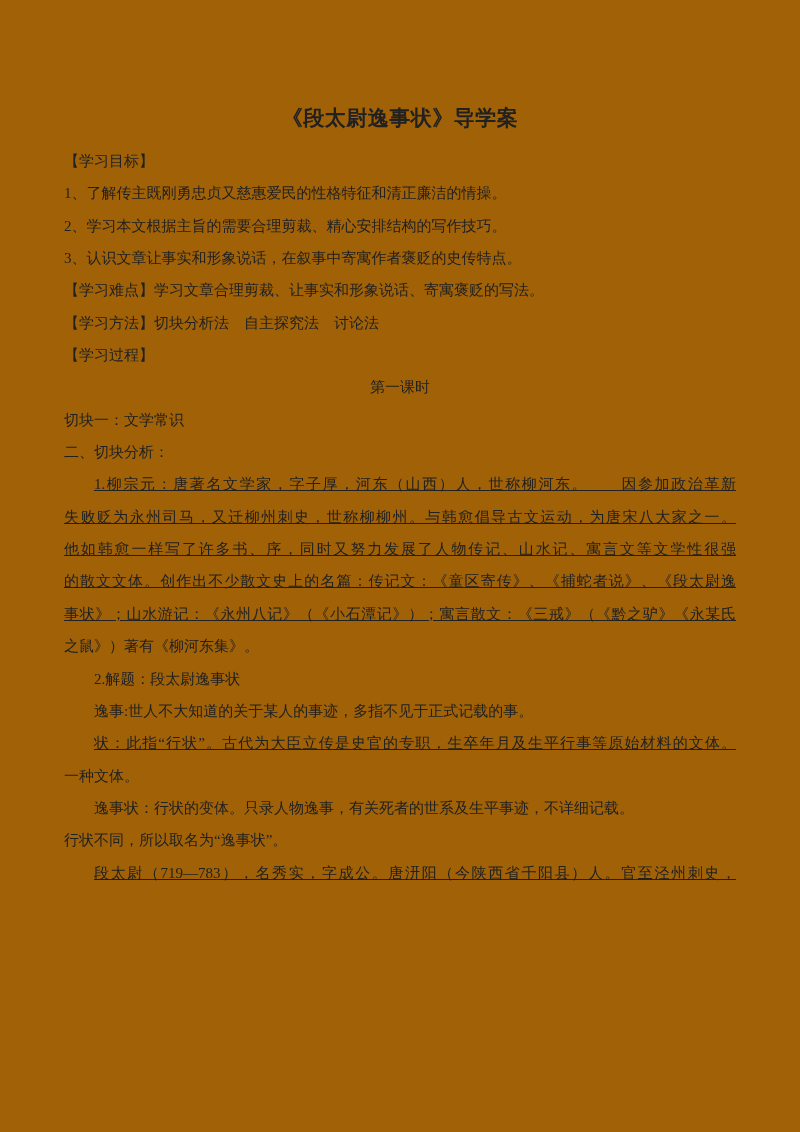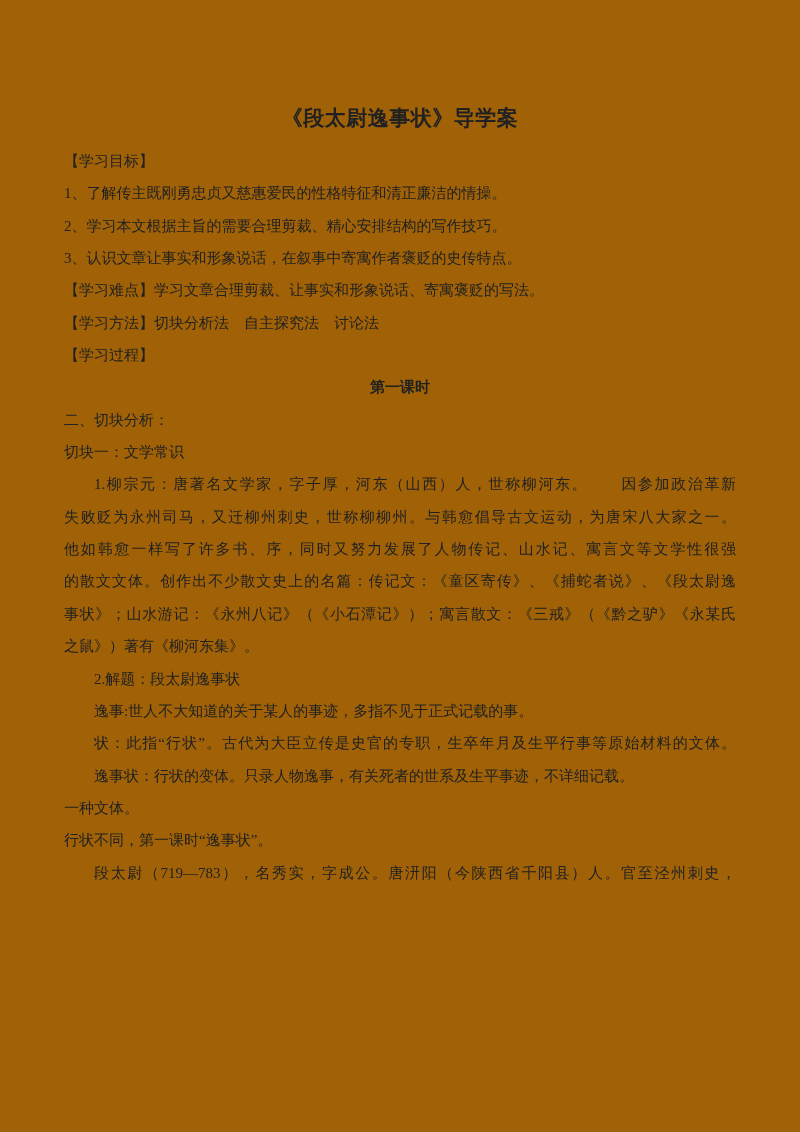--- a/index.html
+++ b/index.html
@@ -42,7 +42,6 @@
   .ln.center {
     text-align: right;
     text-align-last: center;
-    font-weight: bold;
   }
 </style>
 </head>

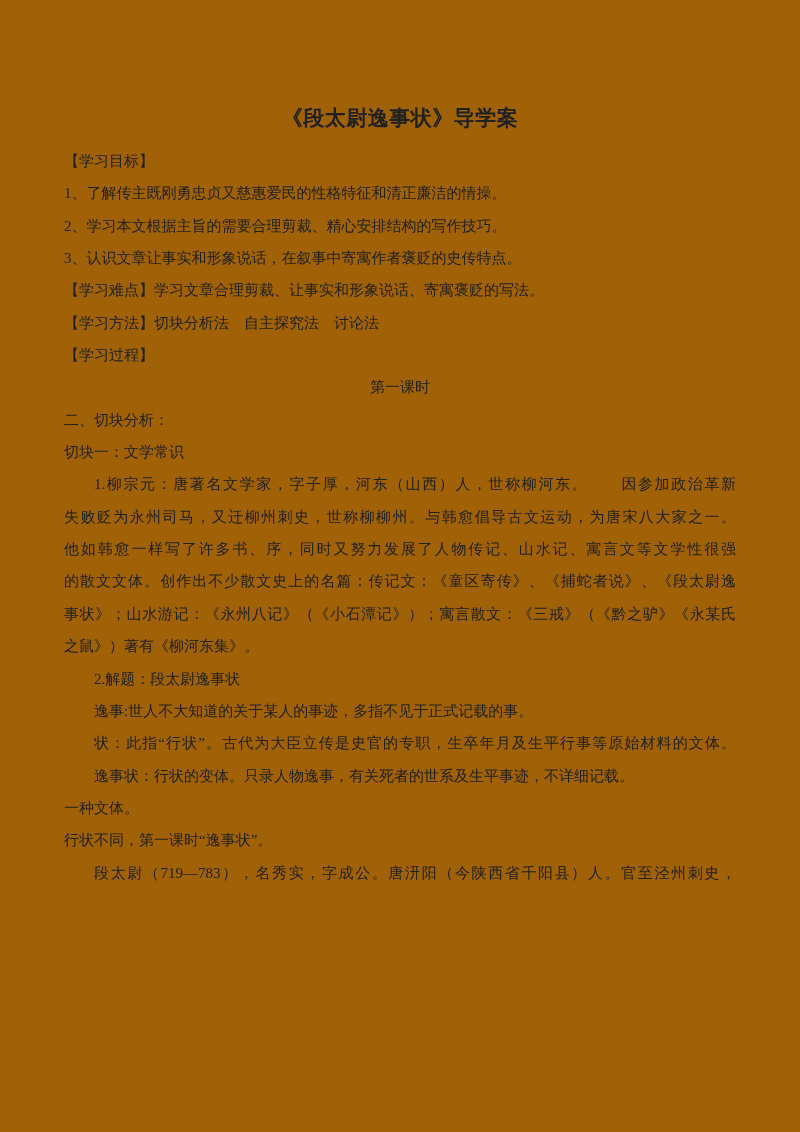--- a/index.html
+++ b/index.html
@@ -60,8 +60,8 @@
   <div class="ln">【学习过程】</div>
 
   <div class="ln center">第一课时</div>
+  <div class="ln">切块一：文学常识</div>
   <div class="ln">二、切块分析：</div>
-  <div class="ln">切块一：文学常识</div>
 
   <div class="ln indent just">1.柳宗元：唐著名文学家，字子厚，河东（山西）人，世称柳河东。　　因参加政治革新</div>
   <div class="ln just">失败贬为永州司马，又迁柳州刺史，世称柳柳州。与韩愈倡导古文运动，为唐宋八大家之一。</div>

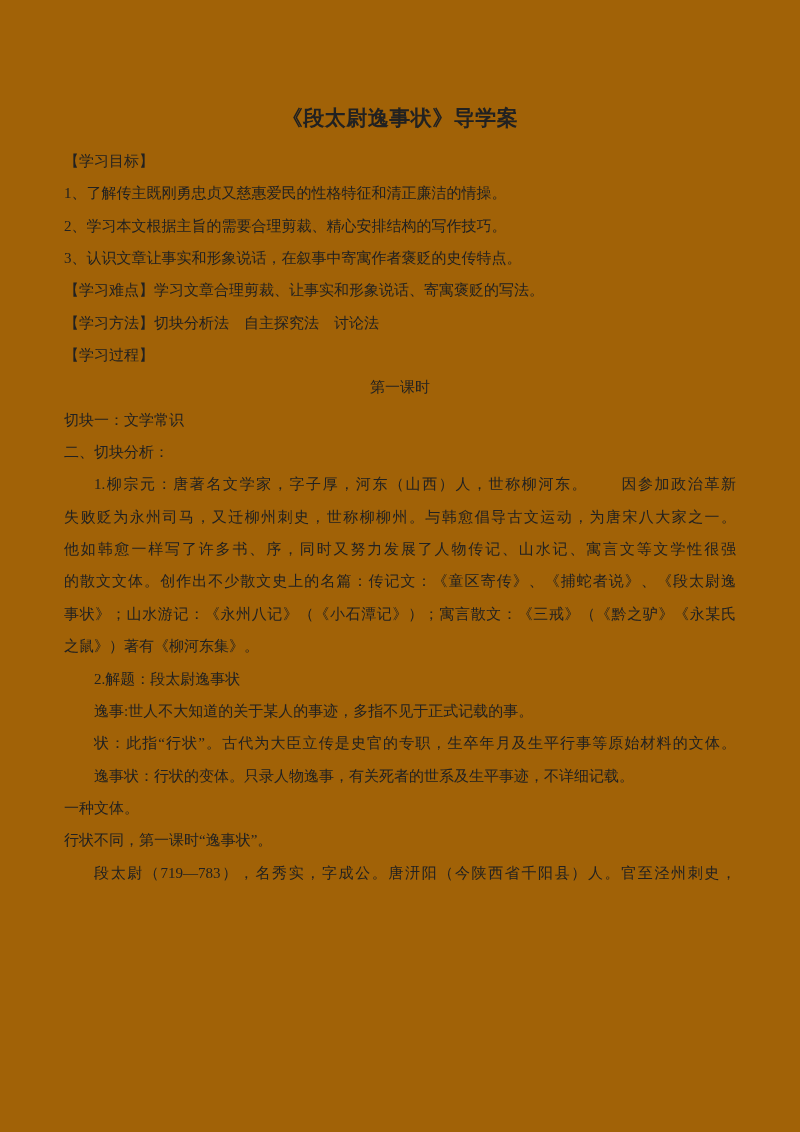--- a/index.html
+++ b/index.html
@@ -38,6 +38,7 @@
   .ln.just {
     text-align: justify;
     text-align-last: justify;
+    text-decoration: underline;
   }
   .ln.center {
     text-align: right;

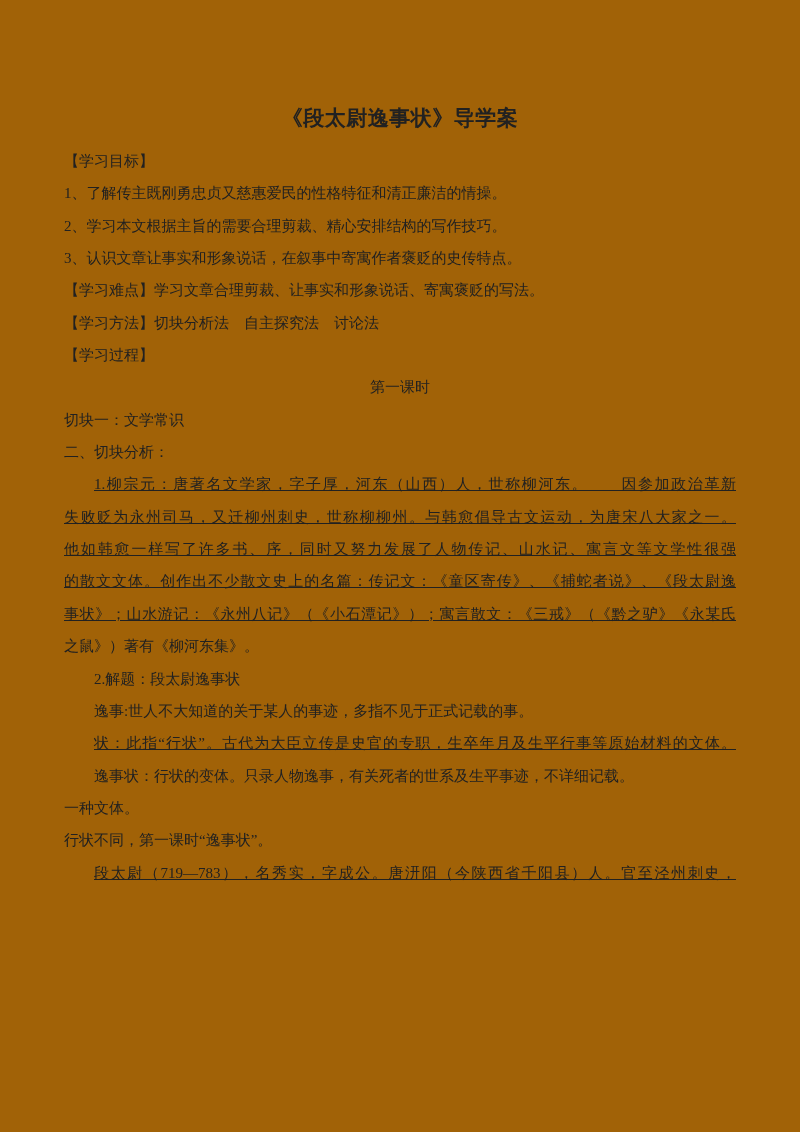--- a/index.html
+++ b/index.html
@@ -75,9 +75,9 @@
   <div class="ln indent">逸事:世人不大知道的关于某人的事迹，多指不见于正式记载的事。</div>
 
   <div class="ln indent just">状：此指“行状”。古代为大臣立传是史官的专职，生卒年月及生平行事等原始材料的文体。</div>
+  <div class="ln">一种文体。</div>
+
   <div class="ln indent">逸事状：行状的变体。只录人物逸事，有关死者的世系及生平事迹，不详细记载。</div>
-
-  <div class="ln">一种文体。</div>
 
   <div class="ln">行状不同，第一课时“逸事状”。</div>
 

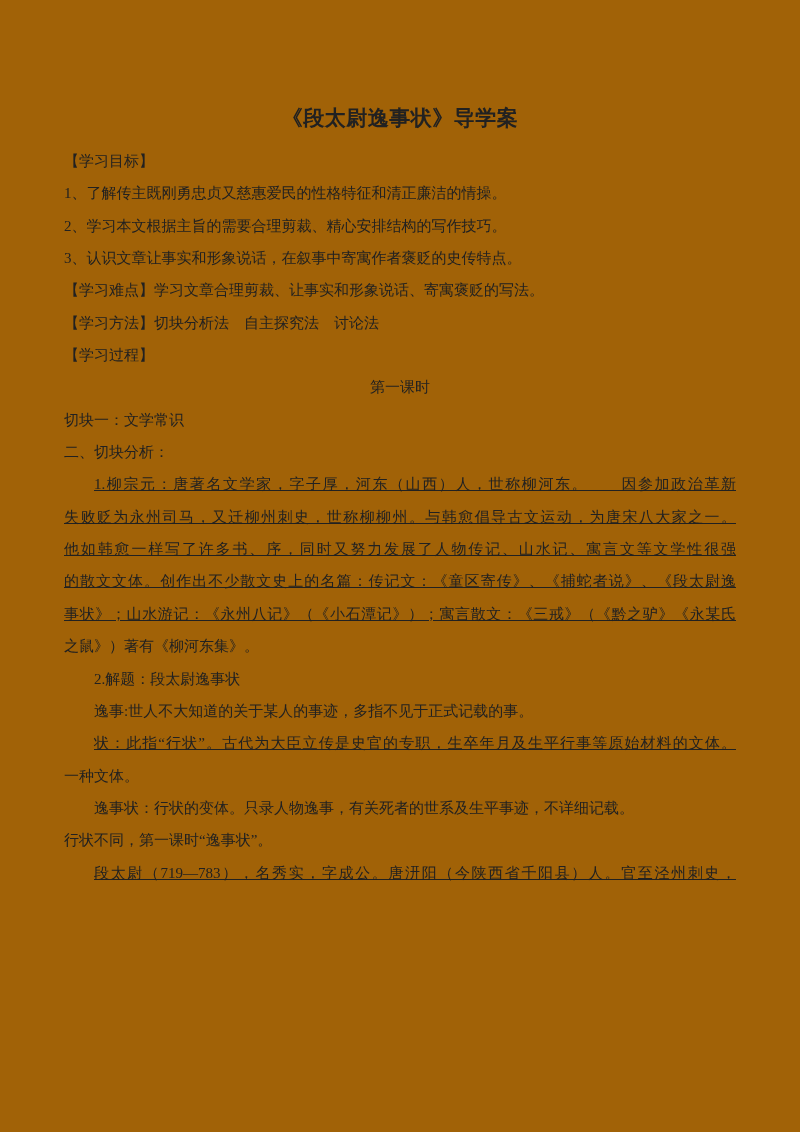--- a/index.html
+++ b/index.html
@@ -79,7 +79,7 @@
 
   <div class="ln indent">逸事状：行状的变体。只录人物逸事，有关死者的世系及生平事迹，不详细记载。</div>
 
-  <div class="ln">行状不同，第一课时“逸事状”。</div>
+  <div class="ln">行状不同，所以取名为“逸事状”。</div>
 
   <div class="ln indent just">段太尉（719—783），名秀实，字成公。唐汧阳（今陕西省千阳县）人。官至泾州刺史，</div>
 </div>

